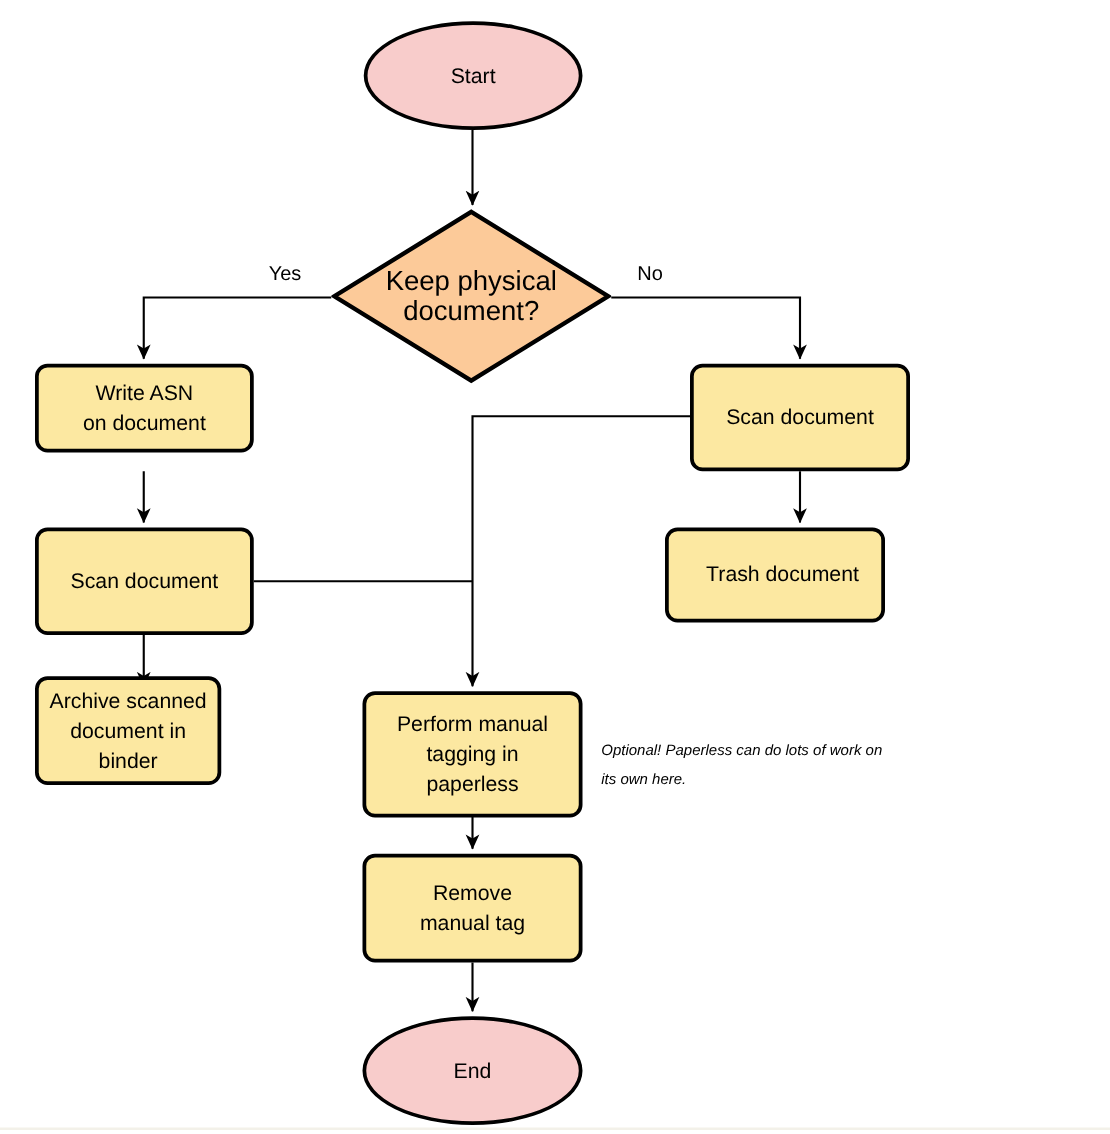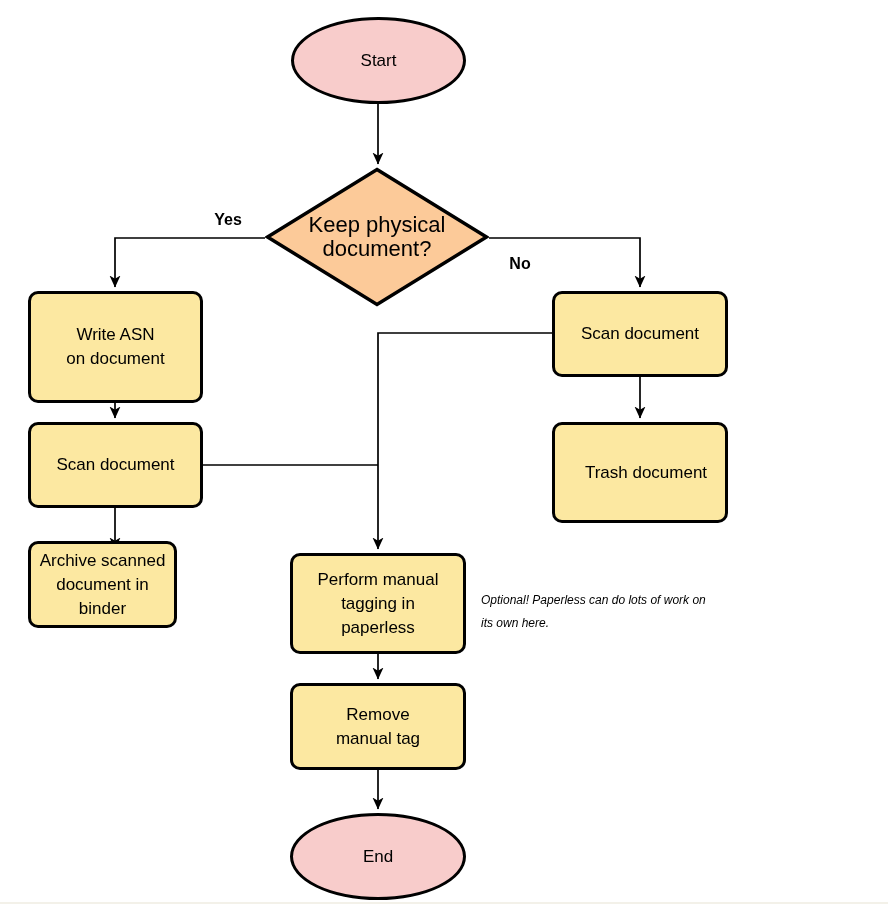--- a/index.html
+++ b/index.html
@@ -63,7 +63,6 @@
     font-size: 16px;
     color: #000000;
     text-align: center;
-    font-weight: bold;
   }
   .edge-label.yes { left: 203px; top: 211px; width: 50px; }
   .edge-label.no  { left: 495px; top: 211px; width: 50px; margin-top: 44px; }

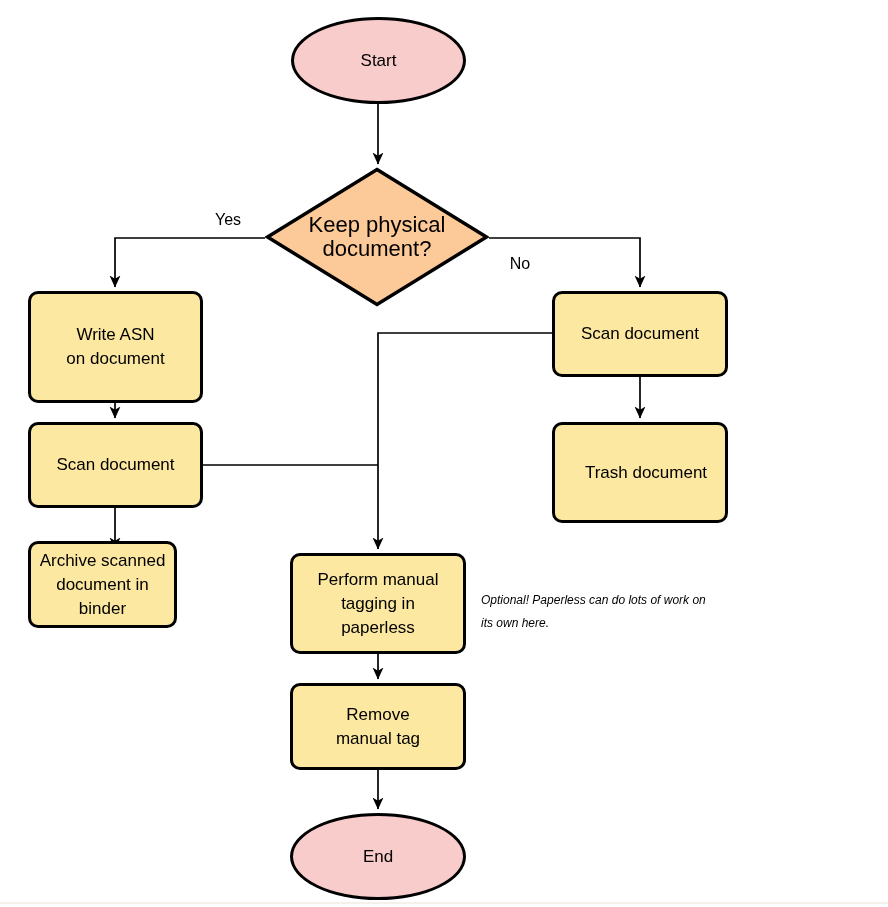--- a/index.html
+++ b/index.html
@@ -65,7 +65,7 @@
     text-align: center;
   }
   .edge-label.yes { left: 203px; top: 211px; width: 50px; }
-  .edge-label.no  { left: 495px; top: 211px; width: 50px; margin-top: 44px; }
+  .edge-label.no  { left: 495px; top: 211px; width: 50px; }
   .annotation {
     position: absolute;
     left: 481px; top: 589px;

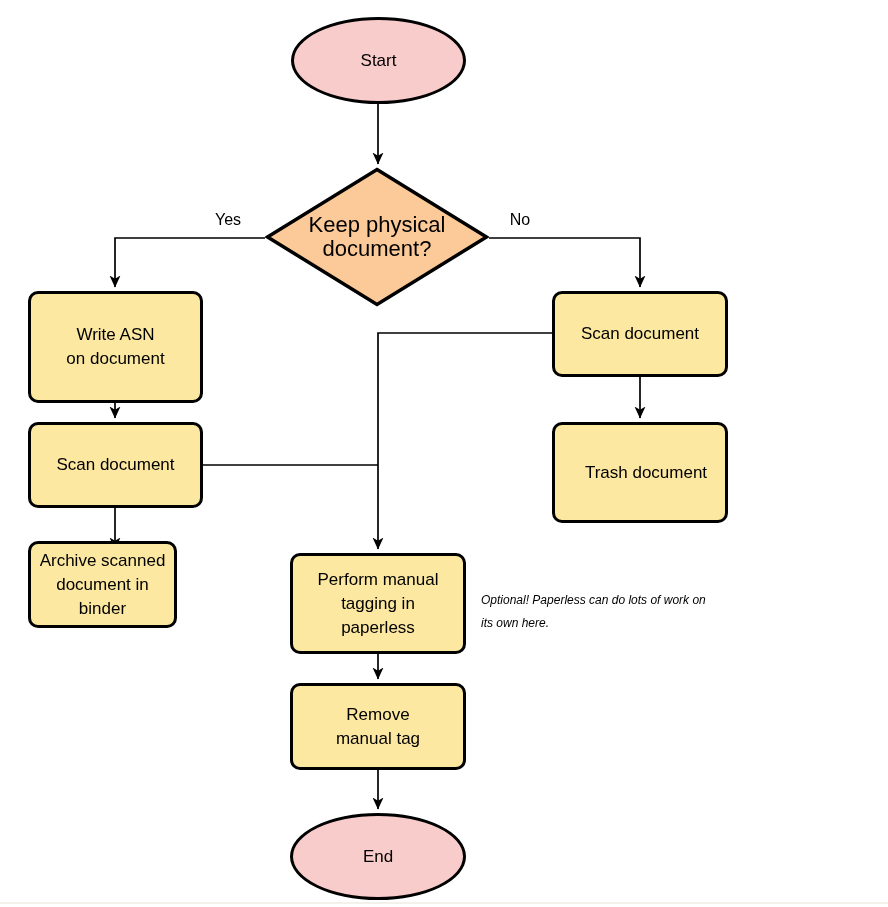--- a/index.html
+++ b/index.html
@@ -84,7 +84,7 @@
   }
   
   .n-start        { left: 291px; top: 17px;  width: 175px; height: 87px; align-items: center; }
-  .n-write-asn    { left: 28px;  top: 291px; width: 175px; height: 112px; }
+  .n-write-asn    { left: 28px;  top: 291px; width: 175px; height: 71px; }
   .n-scan-left    { left: 28px;  top: 422px; width: 175px; height: 86px; }
   .n-archive      { left: 28px;  top: 541px; width: 149px; height: 87px; }
   .n-scan-right   { left: 552px; top: 291px; width: 176px; height: 86px; }

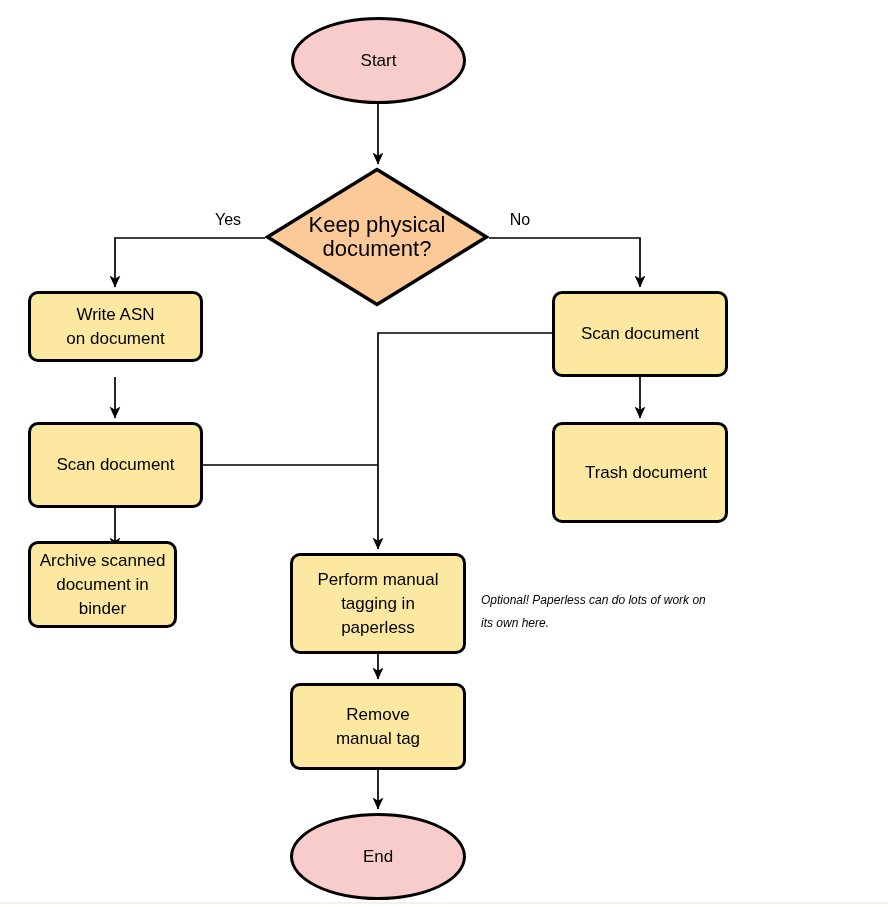--- a/index.html
+++ b/index.html
@@ -88,7 +88,7 @@
   .n-scan-left    { left: 28px;  top: 422px; width: 175px; height: 86px; }
   .n-archive      { left: 28px;  top: 541px; width: 149px; height: 87px; }
   .n-scan-right   { left: 552px; top: 291px; width: 176px; height: 86px; }
-  .n-trash        { left: 552px; top: 422px; width: 176px; height: 101px; padding-left: 12px; }
+  .n-trash        { left: 532px; top: 422px; width: 176px; height: 76px; padding-left: 12px; }
   .n-tagging      { left: 290px; top: 553px; width: 176px; height: 101px; }
   .n-remove-inbox { left: 290px; top: 683px; width: 176px; height: 87px; }
   .n-end          { left: 290px; top: 813px; width: 176px; height: 87px; }

